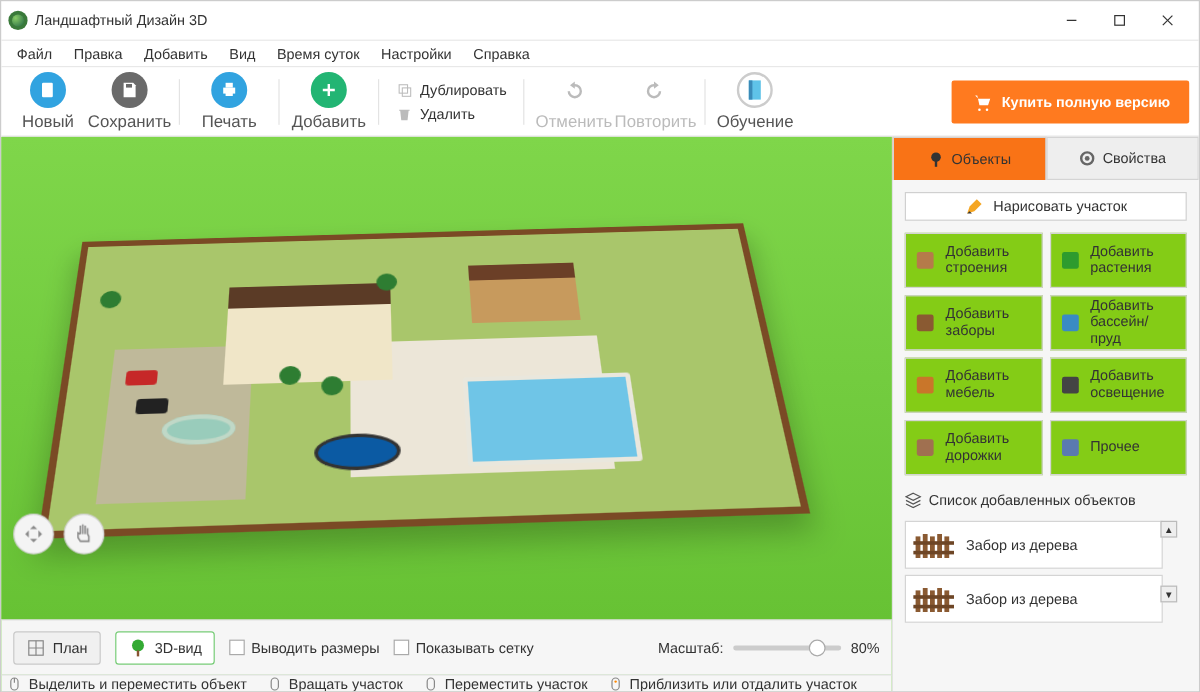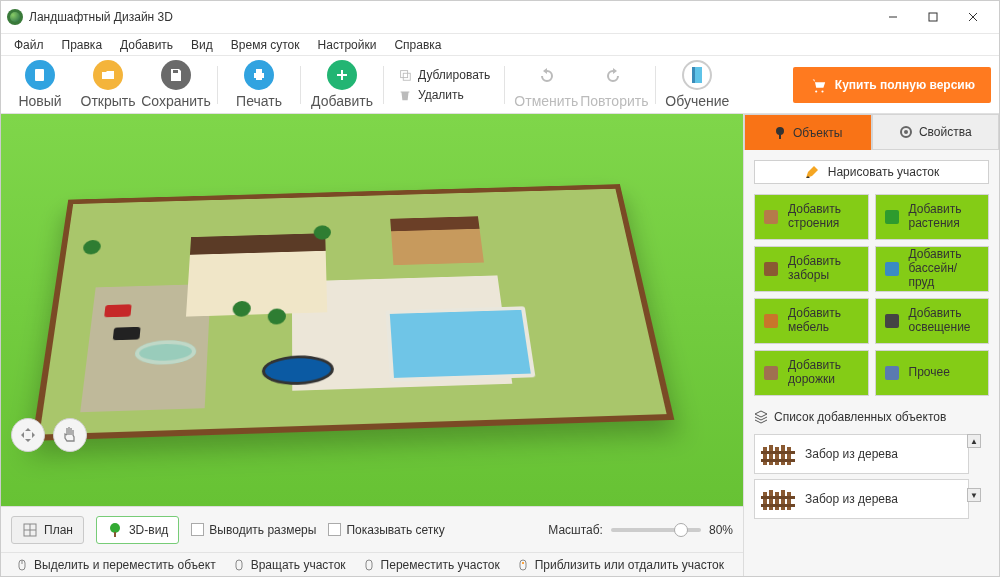--- a/index.html
+++ b/index.html
@@ -106,14 +106,6 @@
       <span class="lbl">Новый</span>
     </div>
   <div class="tbtn">
-      <div class="circ" style="background:#f4b43b">
-        <svg width="16" height="16" viewBox="0 0 16 16">
-          <path d="M2 5h4l1-1h7v8H2z" fill="#fff"></path>
-        </svg>
-      </div>
-      <span class="lbl">Открыть</span>
-    </div>
-  <div class="tbtn">
       <div class="circ" style="background:#6a6a6a">
         <svg width="16" height="16" viewBox="0 0 16 16">
           <path d="M3 2h8l2 2v10H3z" fill="#fff"></path>

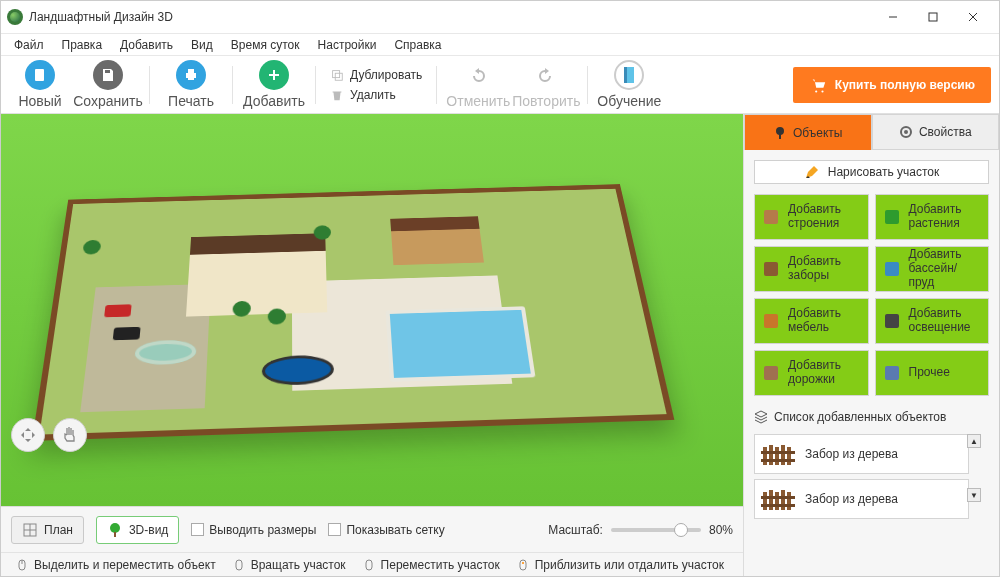--- a/index.html
+++ b/index.html
@@ -44,7 +44,7 @@
 .chk .box{width:13px;height:13px;border:1px solid #aaa;background:#fff}
 .slider{width:90px;height:4px;background:#ccc;border-radius:2px;position:relative}
 .slider .thumb{position:absolute;top:-5px;left:70%;width:14px;height:14px;border-radius:50%;background:#fff;border:1px solid #aaa}
-.statusbar{height:24px;background:#f6f6f6;border-top:1px solid #e3e3e3;display:flex;padding:0 14px;gap:16px}
+.statusbar{height:14px;background:#f6f6f6;border-top:1px solid #e3e3e3;display:flex;padding:0 4px;gap:16px}
 .statusbar .sitm{display:flex;align-items:center;gap:5px;color:#555;font-size:11px}
 .sidepanel{width:256px;border-left:1px solid #dcdcdc;background:#f6f6f6;display:flex;flex-direction:column}
 .tabs{display:flex;height:36px}

